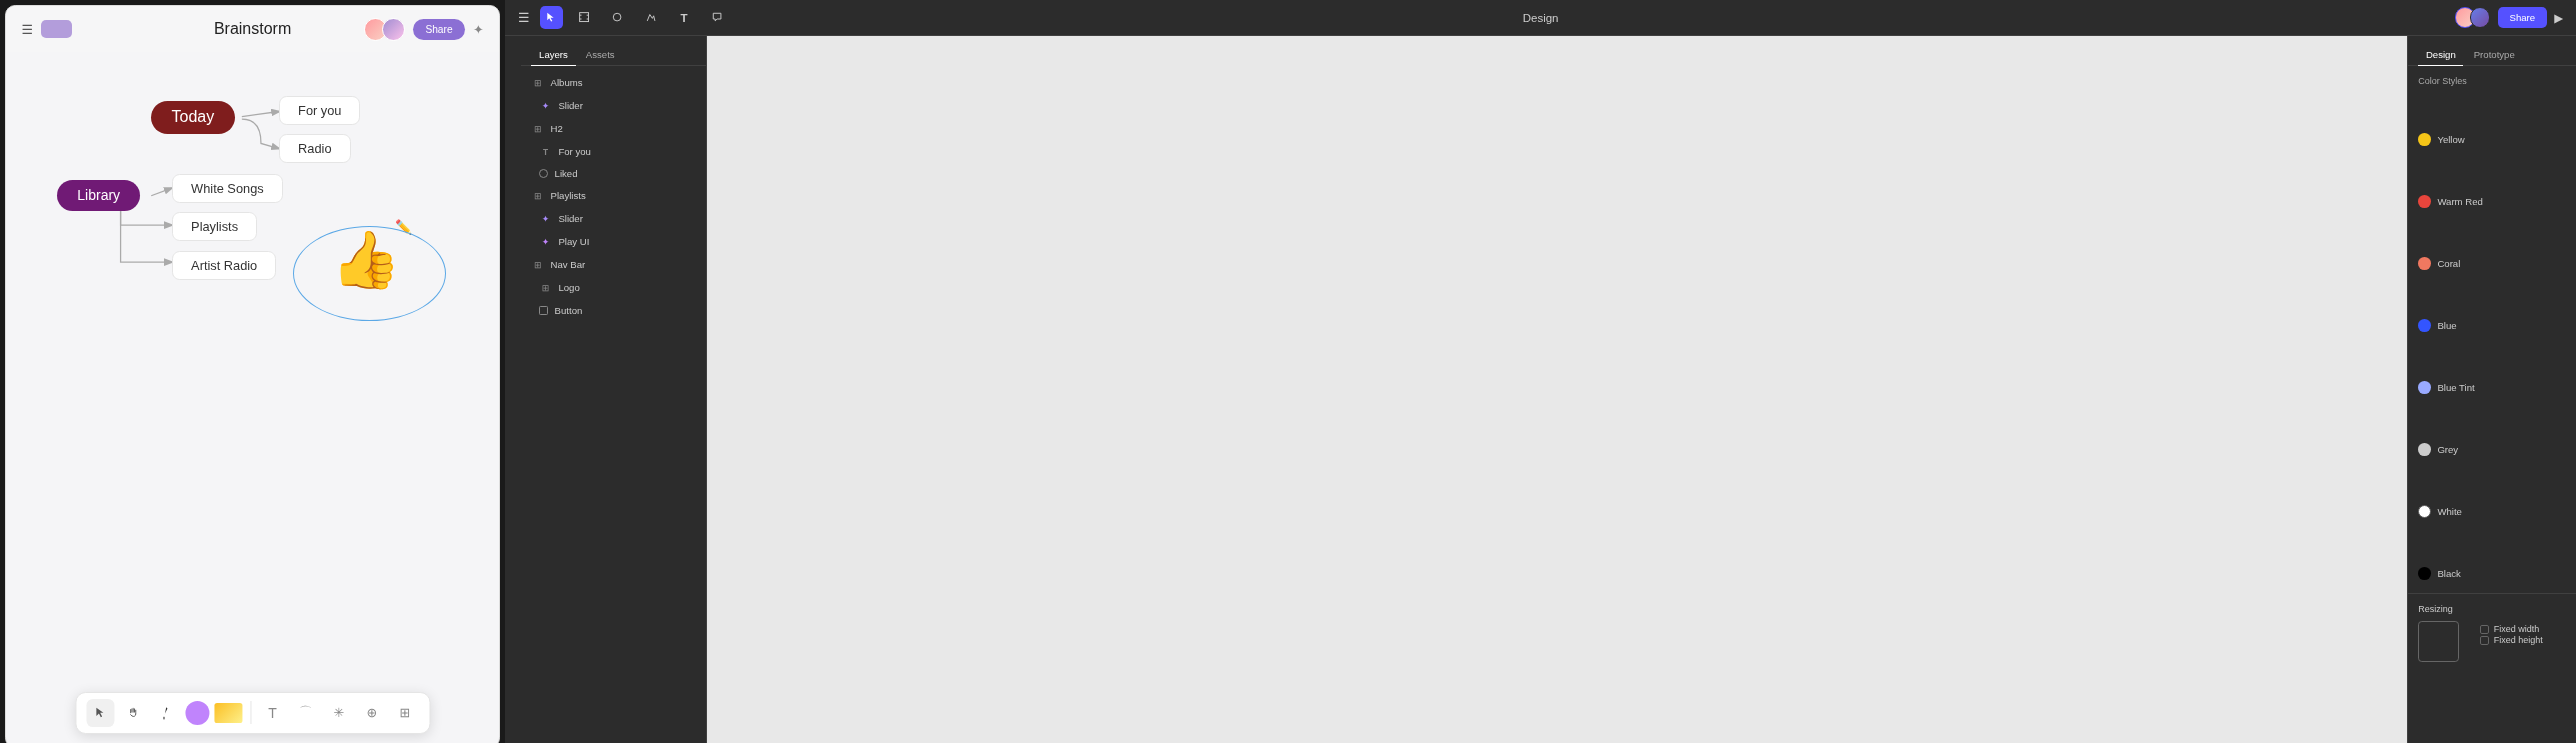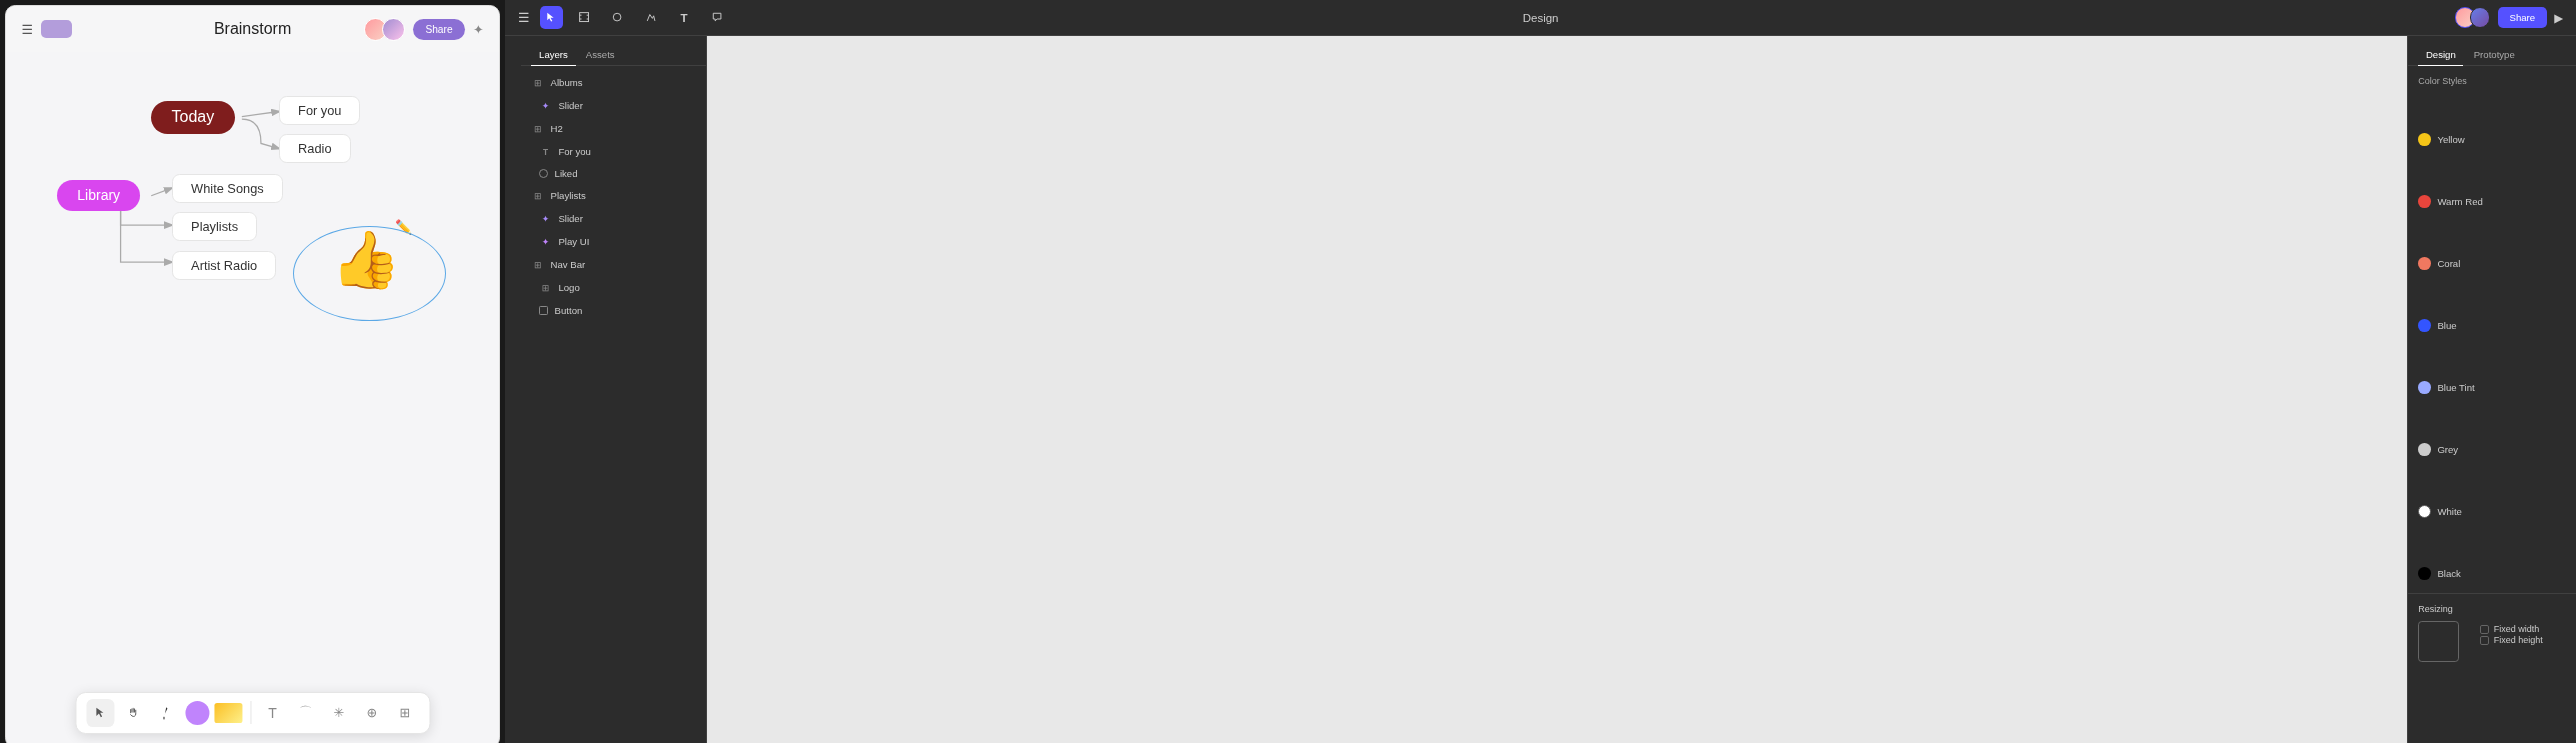--- a/index.html
+++ b/index.html
@@ -168,7 +168,7 @@
       position: absolute;
       top: 107px;
       left: 12.8px;
-      background: #d946ef;
+      background: #701a75;
       color: white;
       border-radius: 19px;
       padding: 7.7px 20.4px;

